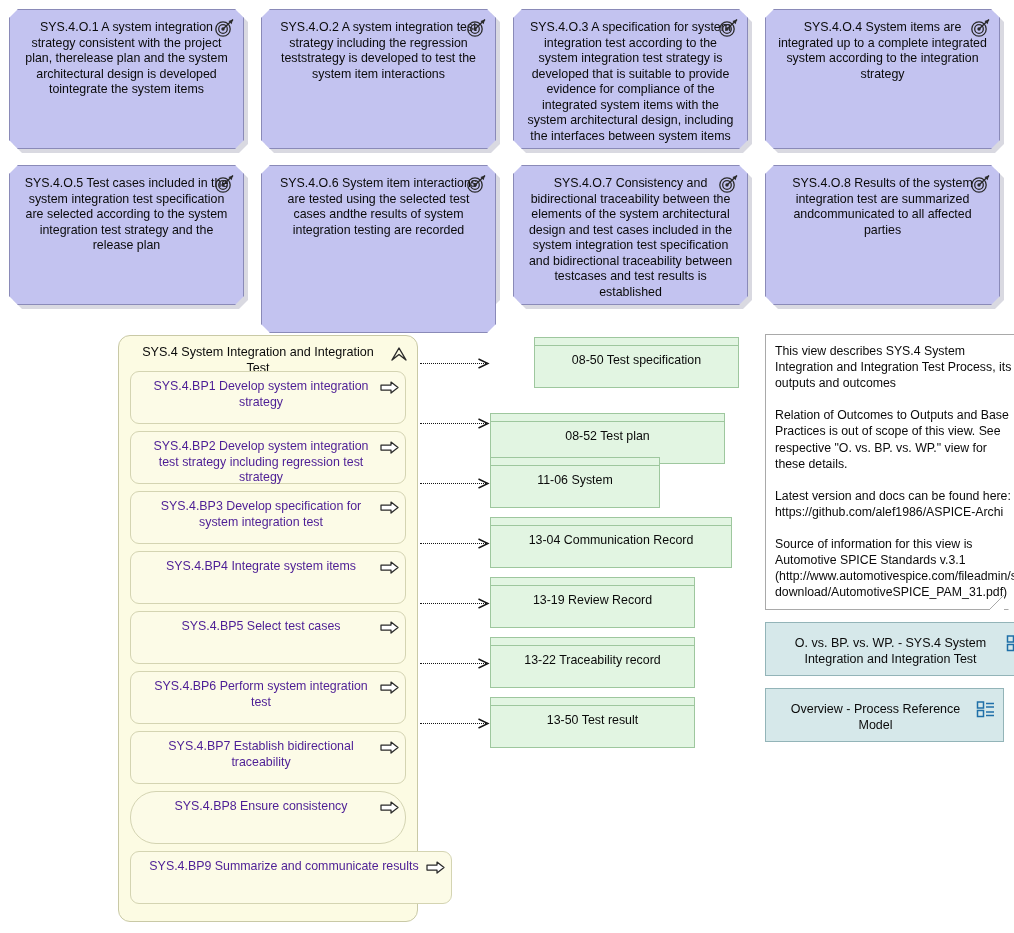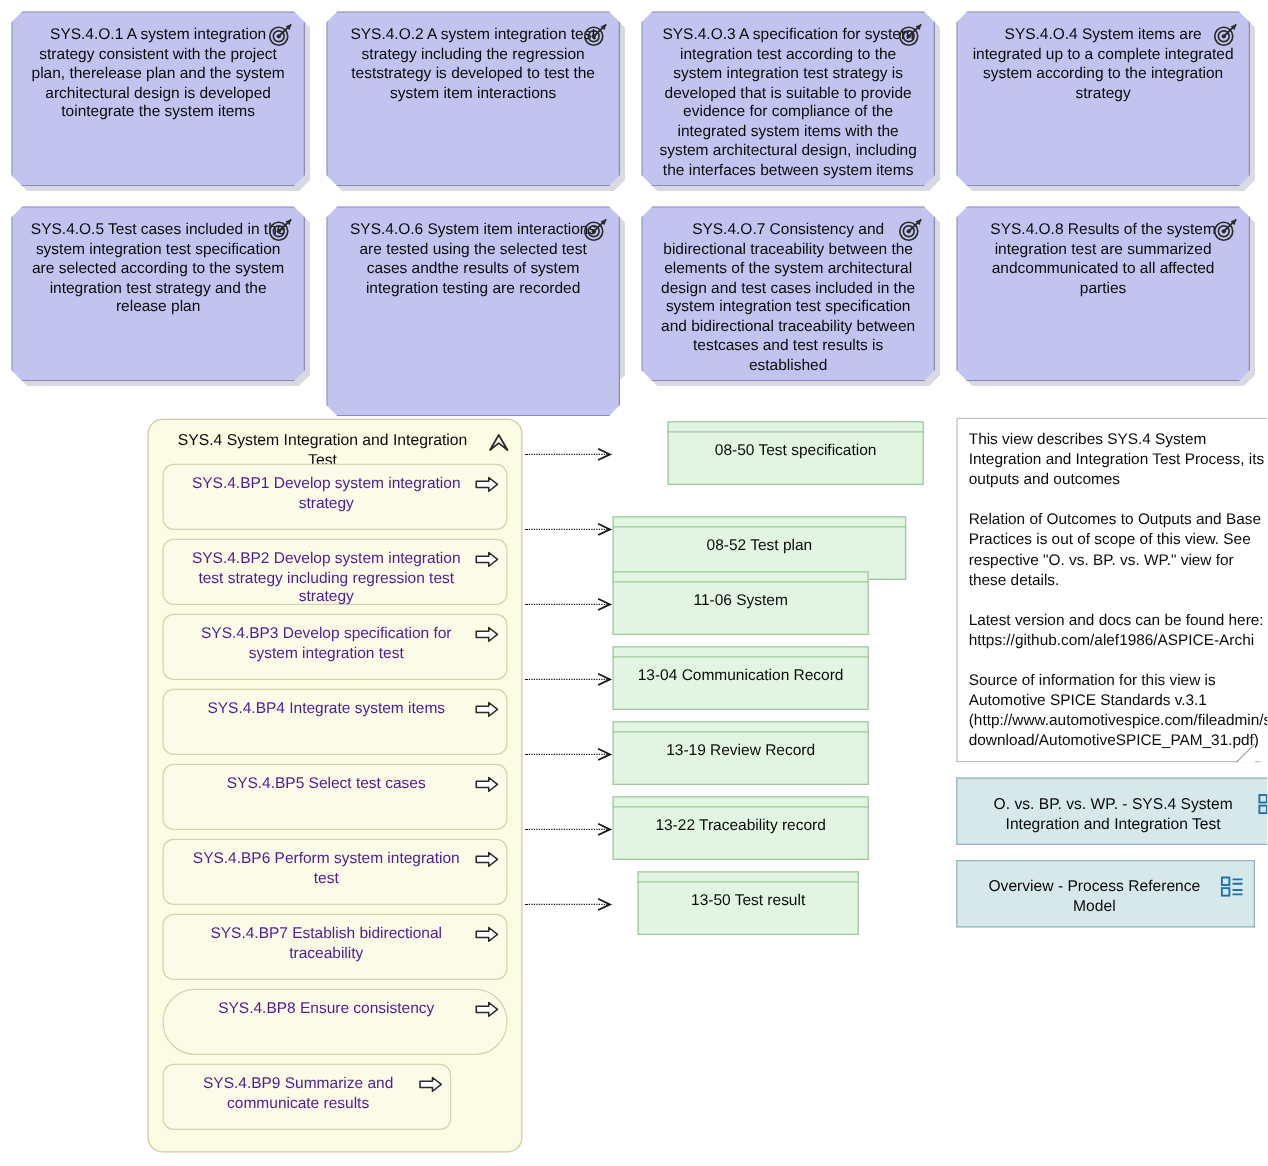--- a/index.html
+++ b/index.html
@@ -395,7 +395,7 @@
     <div class="wp-strip"></div>
     <div class="wp-text">08-52 Test plan</div>
   </div>
-  <div class="wp" style="left:490px;top:457px;width:205px;height:51px;">
+  <div class="wp" style="left:490px;top:457px;width:170px;height:51px;">
     <div class="wp-strip"></div>
     <div class="wp-text">11-06 System</div>
   </div>

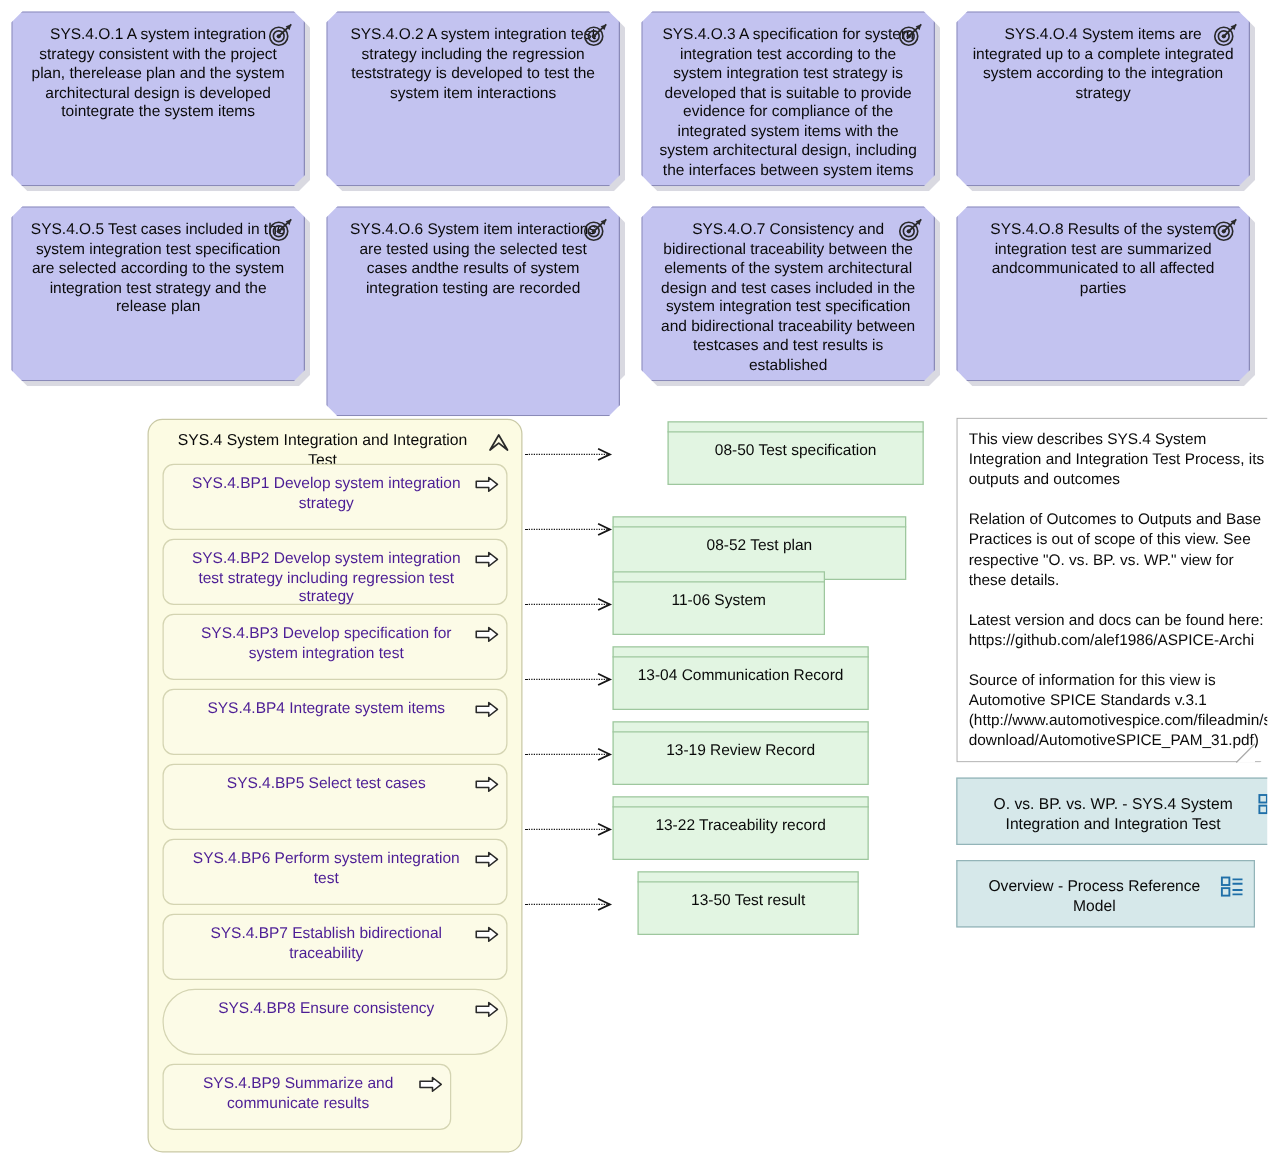--- a/index.html
+++ b/index.html
@@ -399,7 +399,7 @@
     <div class="wp-strip"></div>
     <div class="wp-text">11-06 System</div>
   </div>
-  <div class="wp" style="left:490px;top:517px;width:205px;height:51px;">
+  <div class="wp" style="left:490px;top:517px;width:242px;height:51px;">
     <div class="wp-strip"></div>
     <div class="wp-text">13-04 Communication Record</div>
   </div>

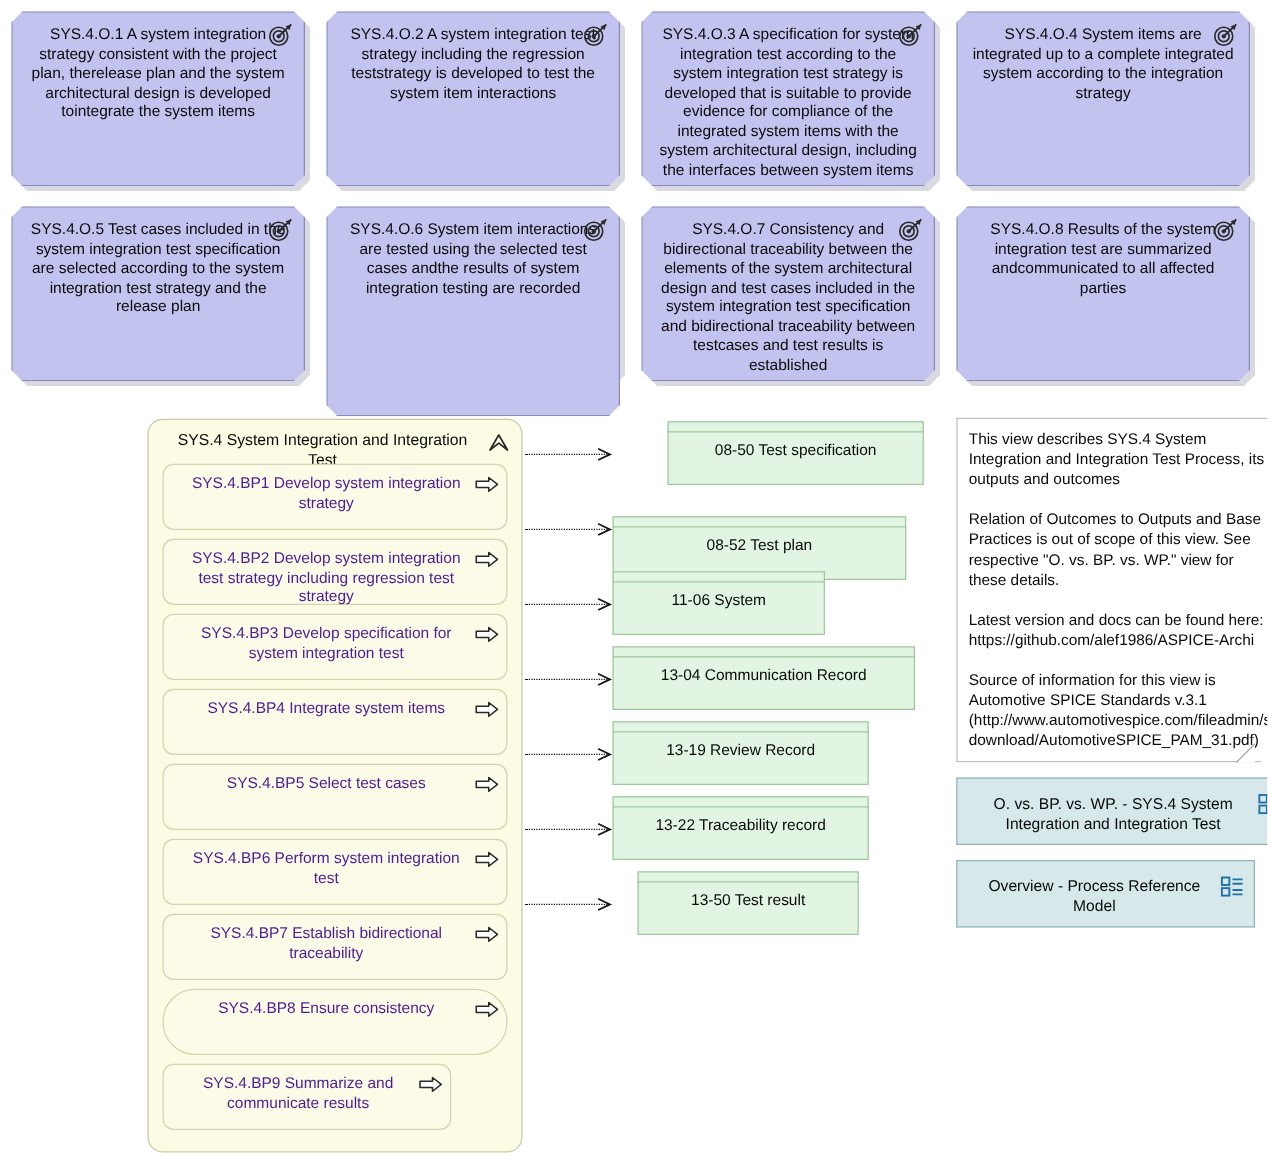--- a/index.html
+++ b/index.html
@@ -411,7 +411,7 @@
     <div class="wp-strip"></div>
     <div class="wp-text">13-22 Traceability record</div>
   </div>
-  <div class="wp" style="left:510px;top:697px;width:177px;height:51px;">
+  <div class="wp" style="left:490px;top:697px;width:205px;height:51px;">
     <div class="wp-strip"></div>
     <div class="wp-text">13-50 Test result</div>
   </div>

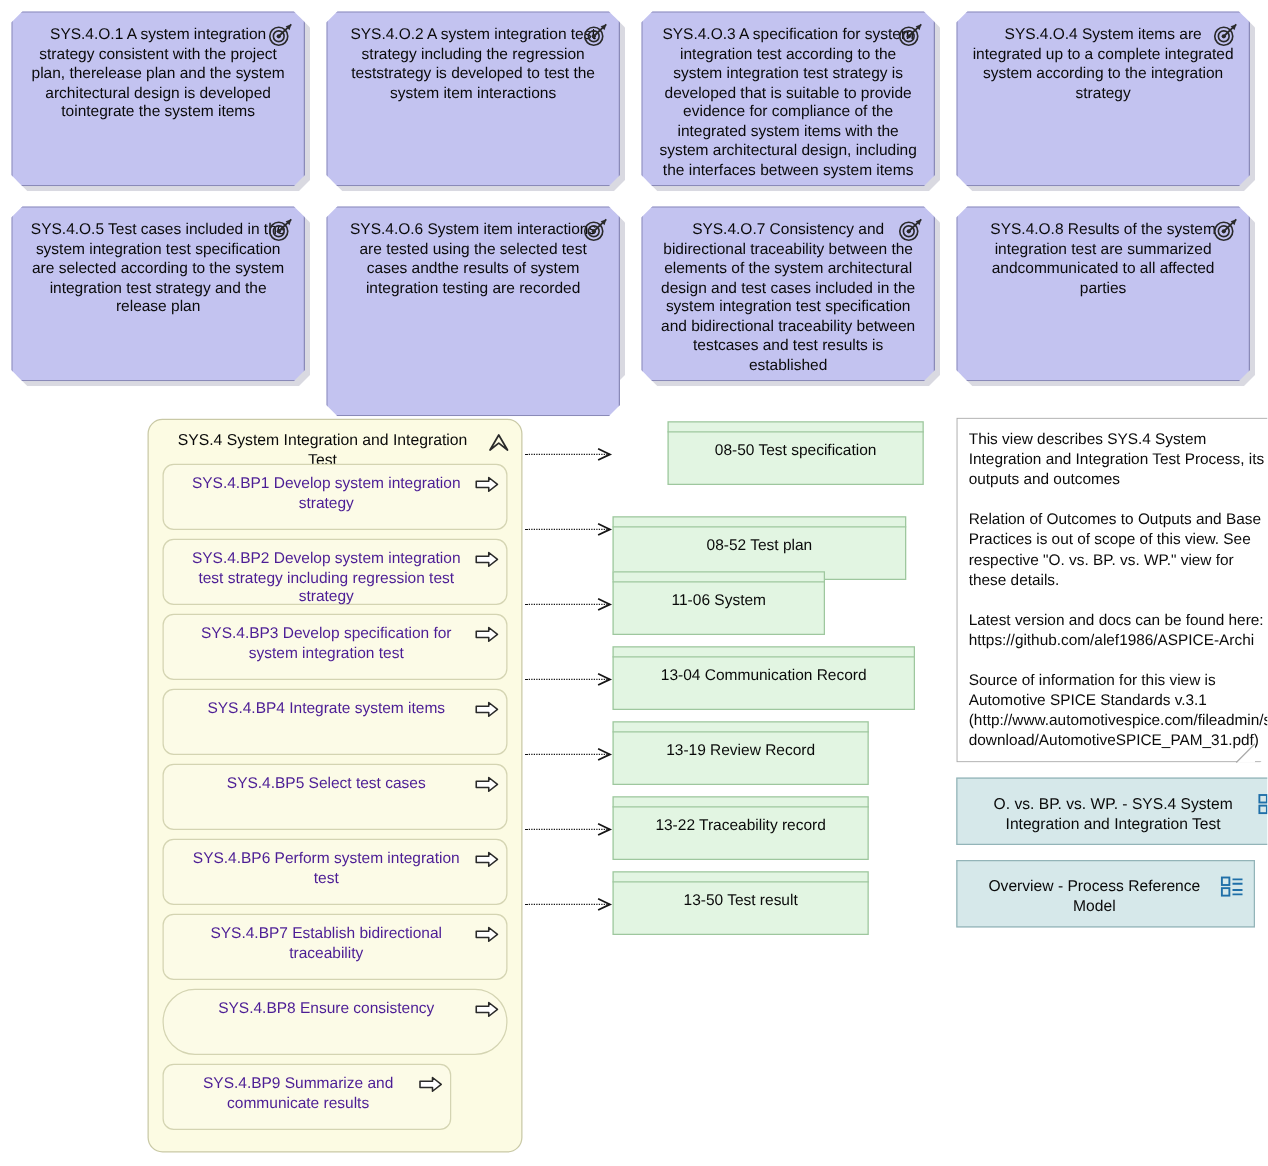--- a/index.html
+++ b/index.html
@@ -378,7 +378,7 @@
     </span>
   </div>
 
-  <div class="bp" style="left:130px;top:851px;width:231px;height:53px;">
+  <div class="bp" style="left:130px;top:851px;width:322px;height:53px;">
     <div class="bp-text">SYS.4.BP9 Summarize and communicate results</div>
     <span class="icon-arrow">
       <svg viewBox="0 0 19 15" width="19" height="15">

